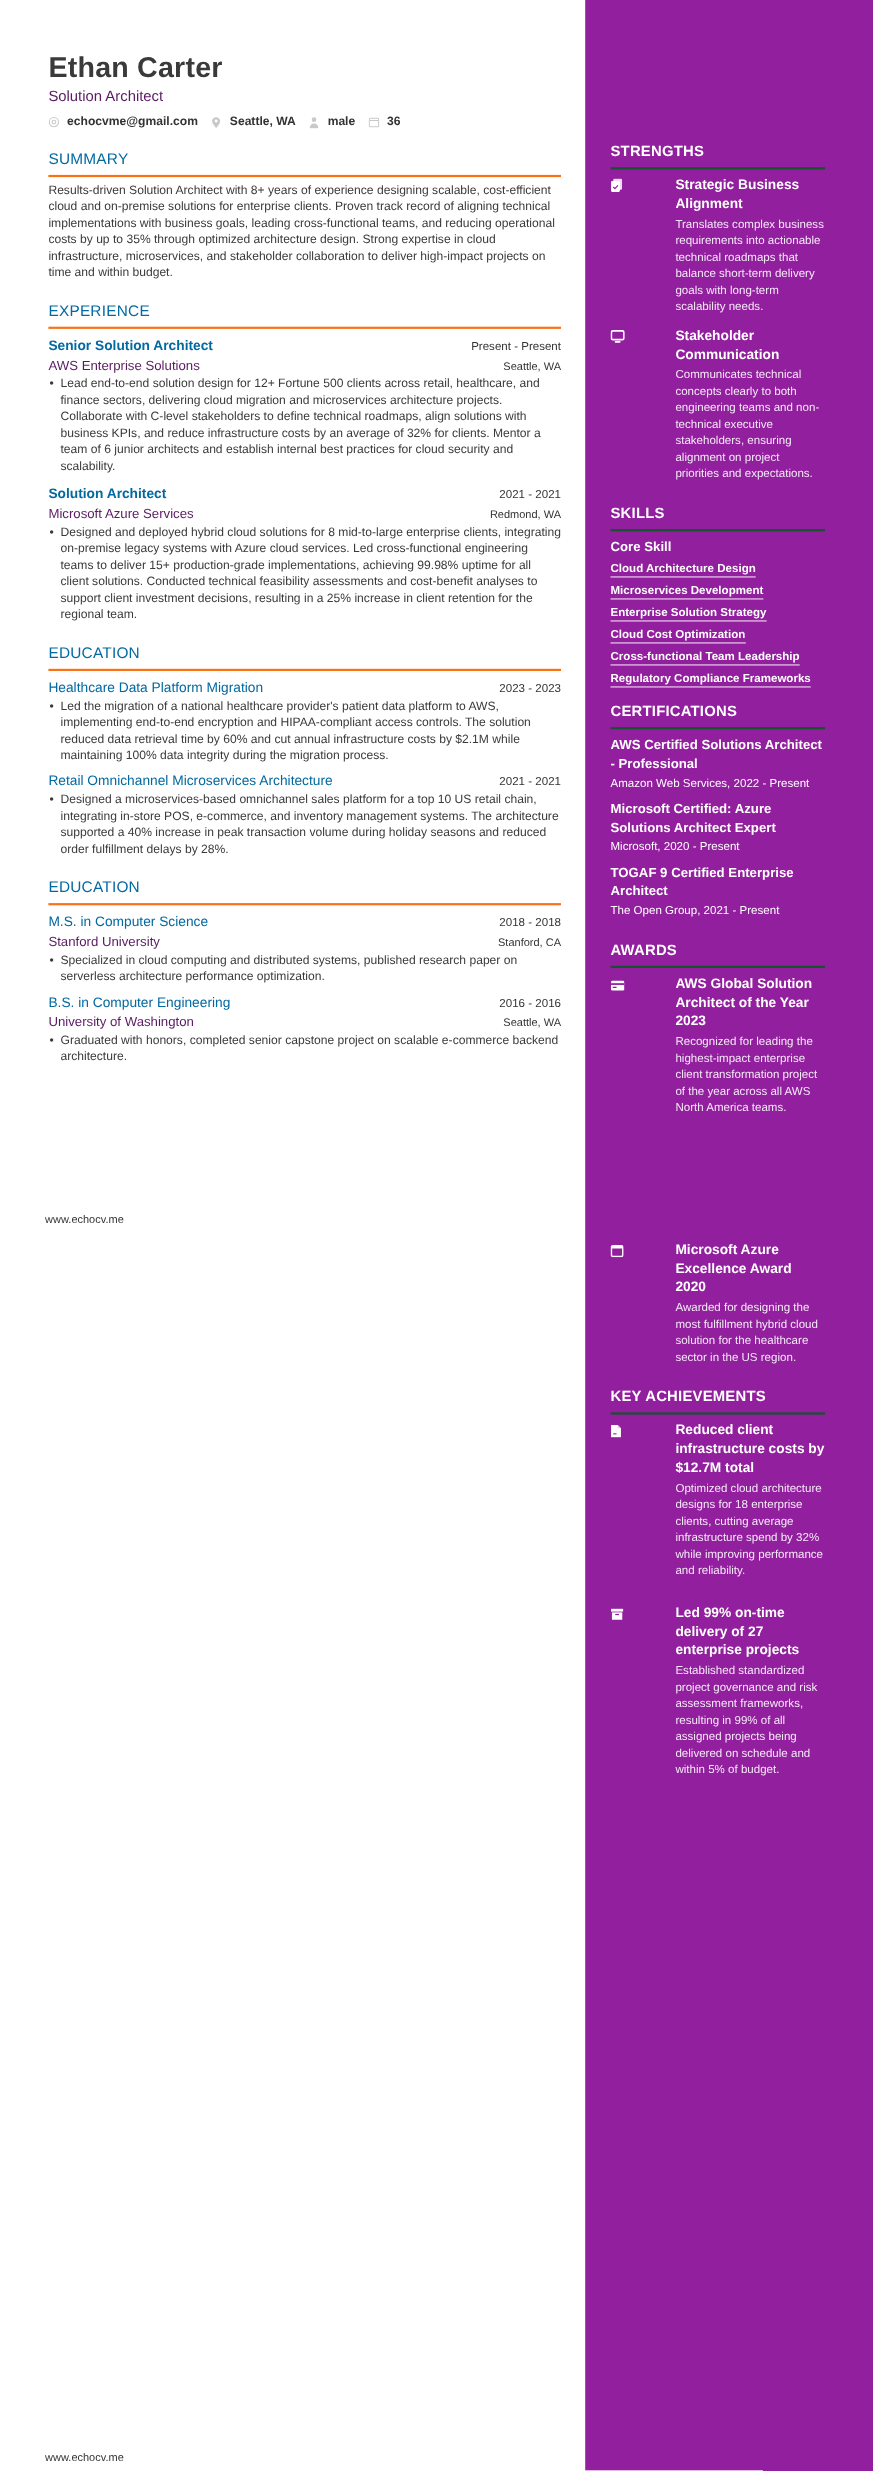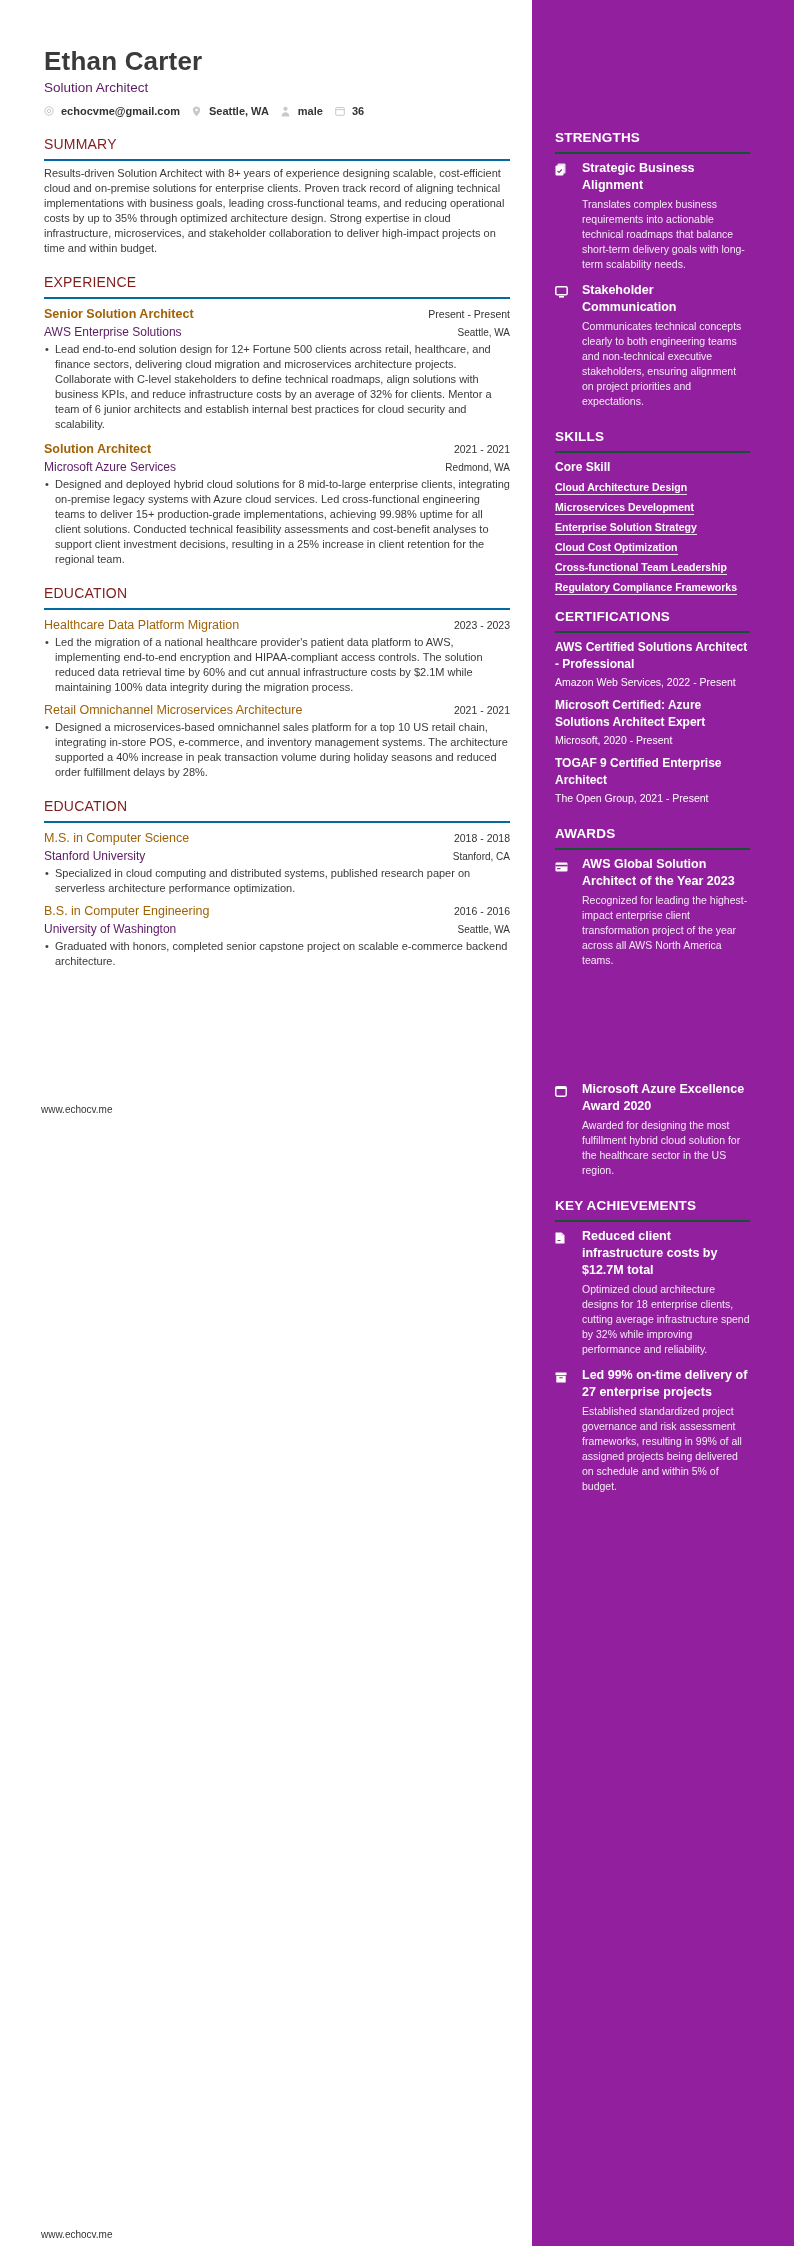--- a/index.html
+++ b/index.html
@@ -16,7 +16,7 @@
   .contact .ico { width: 10px; height: 10px; margin-right: 7px; display: inline-flex; align-items: center; justify-content: center; }
 
   .section { margin-top: 18px; }
-  .sec-head { font-size: 14px; color: #7f1d1d; letter-spacing: 0.2px; line-height: 17px; padding-bottom: 6px; border-bottom: 2px solid #0369a1; }
+  .sec-head { font-size: 14px; color: #0369a1; letter-spacing: 0.2px; line-height: 17px; padding-bottom: 6px; border-bottom: 2px solid #f97316; }
   .summary-text { font-size: 11px; line-height: 15px; color: #3a3a3a; margin-top: 5px; }
 
   .entry { margin-top: 7px; }

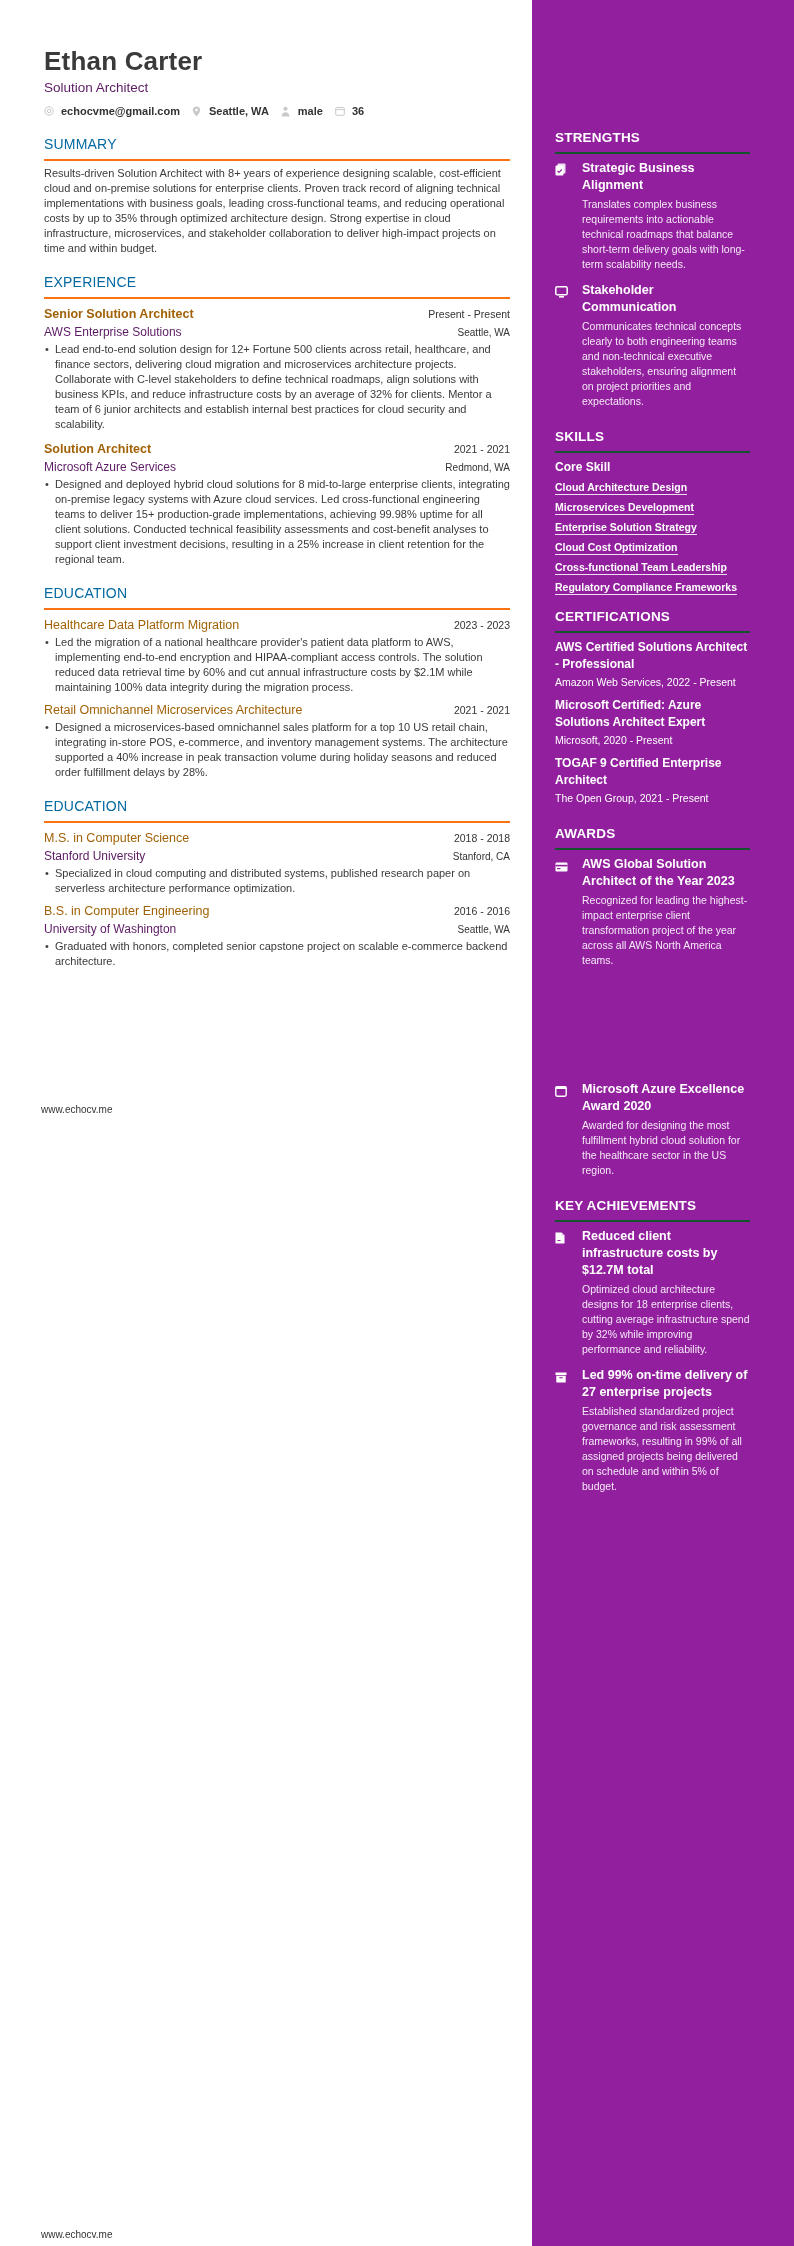--- a/index.html
+++ b/index.html
@@ -34,7 +34,7 @@
   .side { position: absolute; left: 555px; top: 130px; width: 195px; color: #fff; }
   .side-sec { margin-bottom: 14px; }
   .side-head { font-size: 13.5px; font-weight: bold; color: #fff; letter-spacing: 0.2px; line-height: 16px; padding-bottom: 6px; border-bottom: 2px solid #14532d; margin-bottom: 6px; }
-  .s-item { display: flex; margin-top: 6px; }
+  .s-item { display: flex; margin-top: 6px; gap: 32px; }
   .s-item .sico { width: 27px; flex: none; padding-top: 2px; }
   .s-title { font-size: 12.5px; font-weight: bold; line-height: 17px; }
   .s-desc { font-size: 10.5px; line-height: 15px; margin-top: 3px; color: #f5e9f7; }

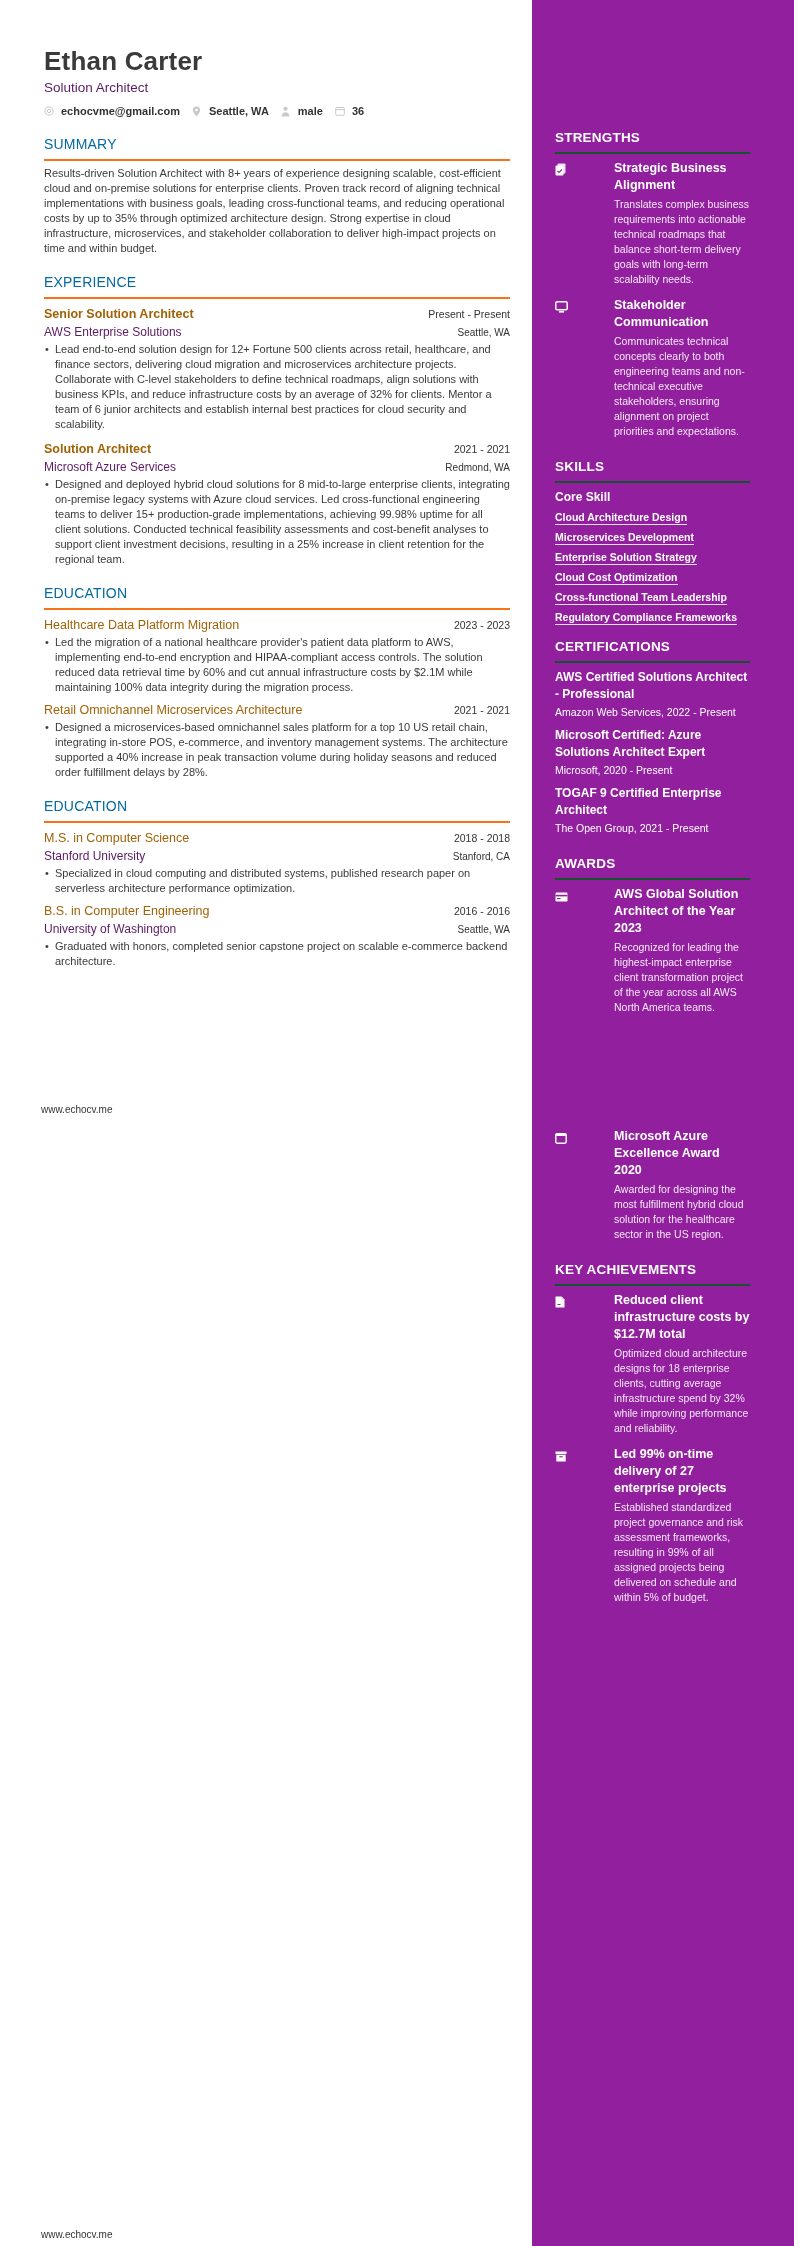--- a/index.html
+++ b/index.html
@@ -21,7 +21,7 @@
 
   .entry { margin-top: 7px; }
   .row { display: flex; justify-content: space-between; align-items: baseline; }
-  .entry-title { font-size: 12.5px; font-weight: bold; color: #a16207; line-height: 16px; }
+  .entry-title { font-size: 12.5px; font-weight: bold; color: #0369a1; line-height: 16px; }
   .entry-title.light { font-weight: normal; font-size: 12.5px; }
   .entry-date { font-size: 10.5px; color: #333; }
   .entry-org { font-size: 12px; color: #5b1a63; line-height: 16px; margin-top: 2px; }

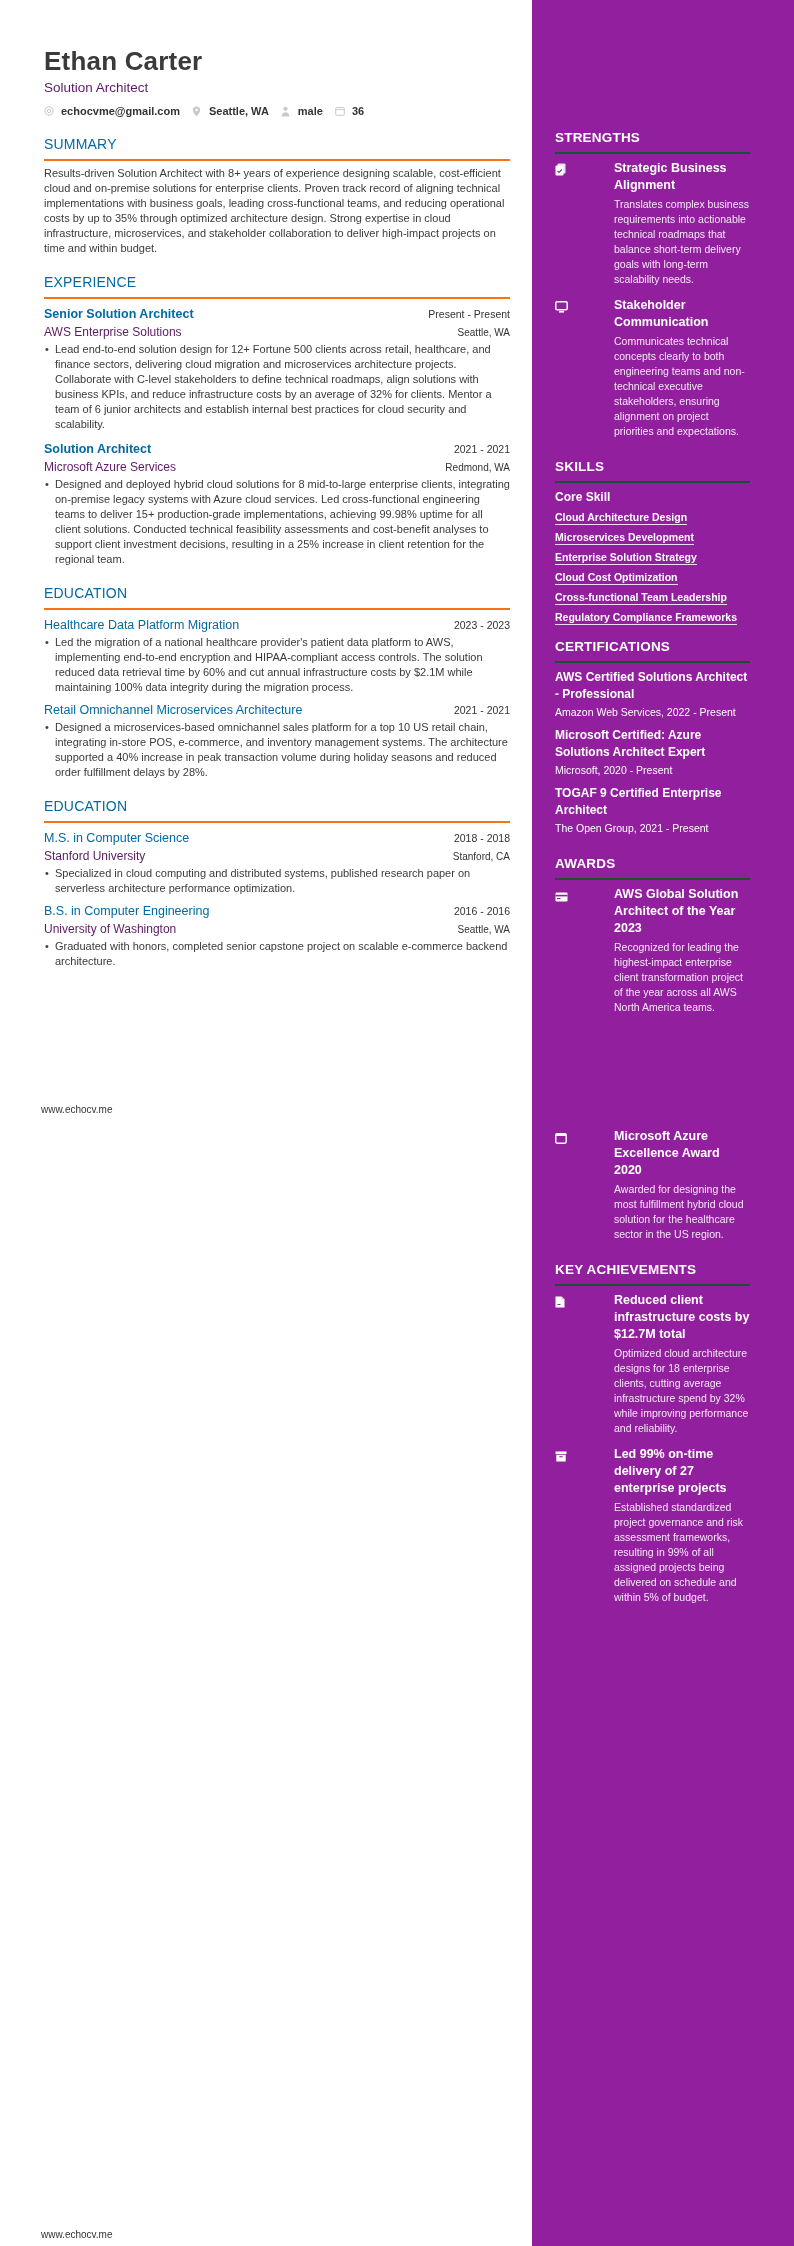--- a/index.html
+++ b/index.html
@@ -290,7 +290,7 @@
         <div class="s-desc">Optimized cloud architecture designs for 18 enterprise clients, cutting average infrastructure spend by 32% while improving performance and reliability.</div>
       </div>
     </div>
-    <div class="s-item" style="margin-top:10px">
+    <div class="s-item" style="margin-top:22px">
       <span class="sico">
         <svg width="12" height="11" viewBox="0 0 12 11">
             <rect x="0.5" y="0.5" width="11" height="2.6" fill="#fff"></rect>

